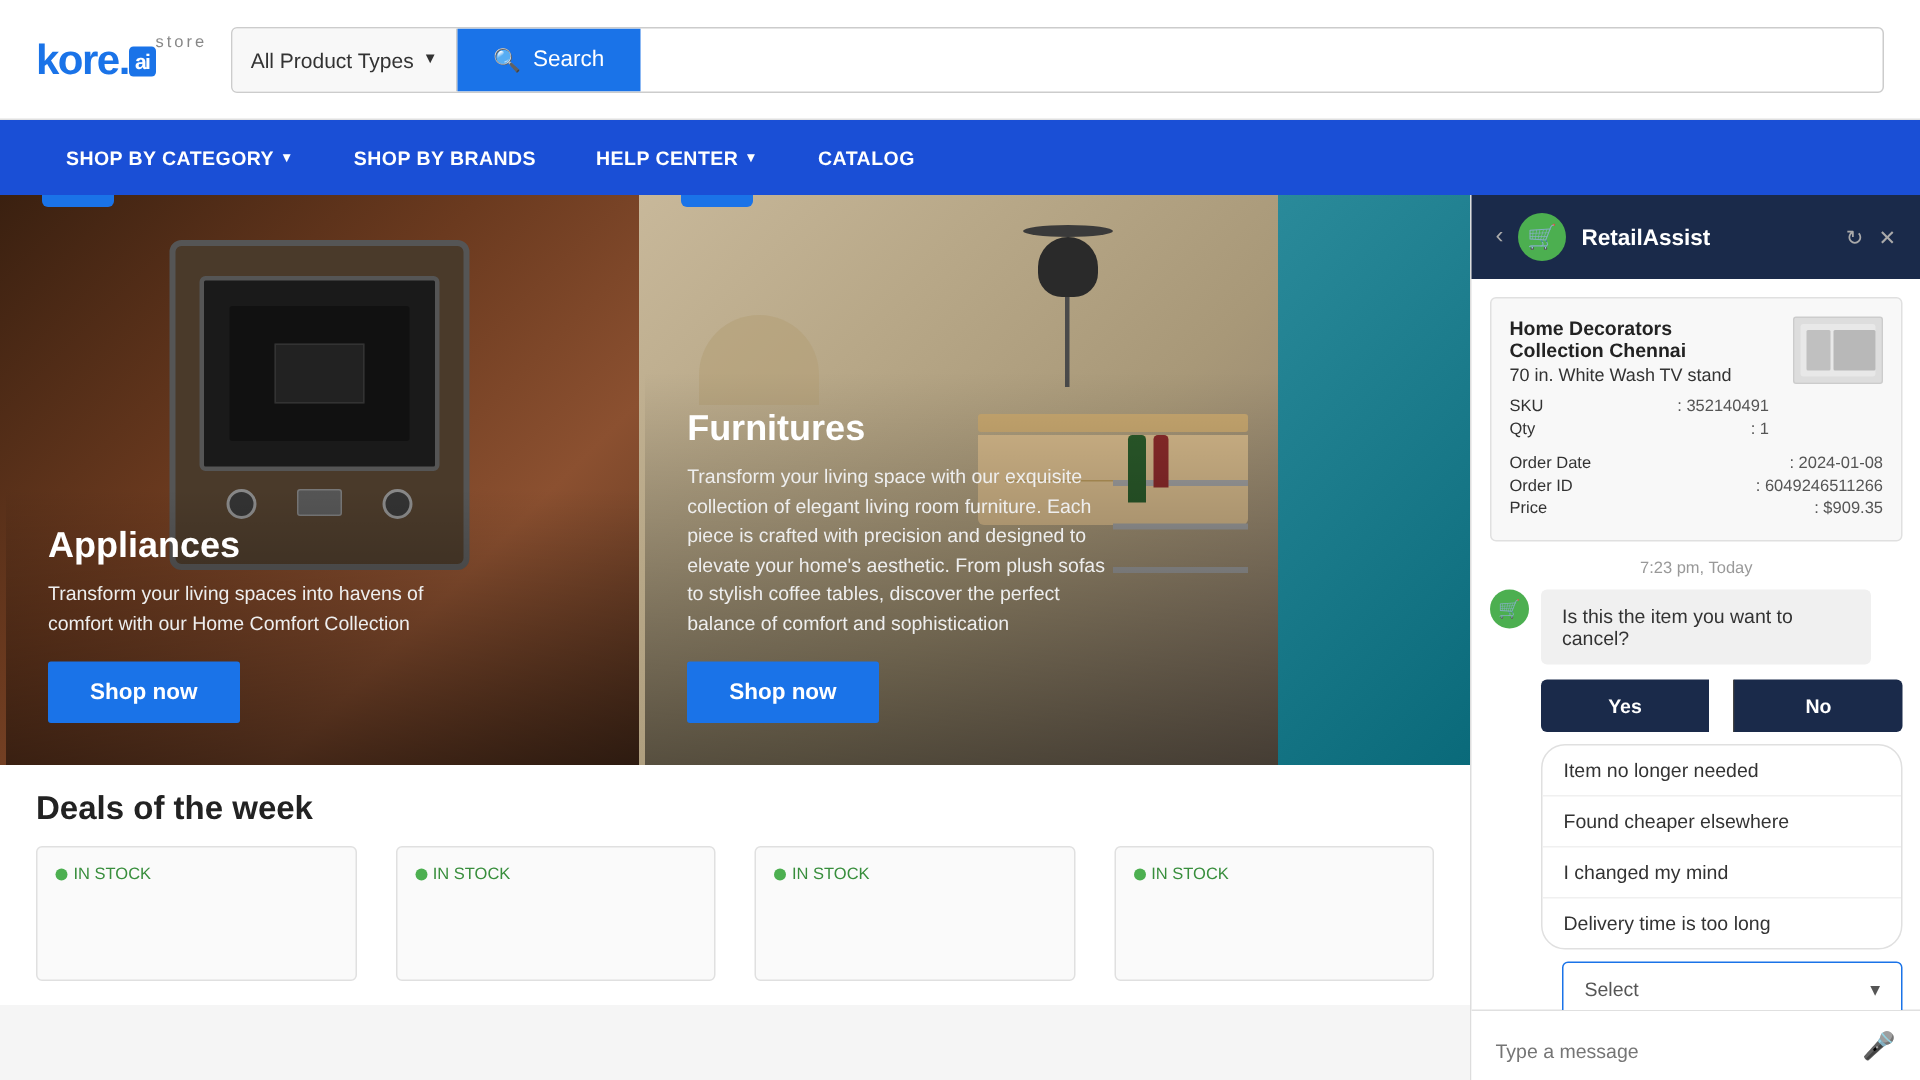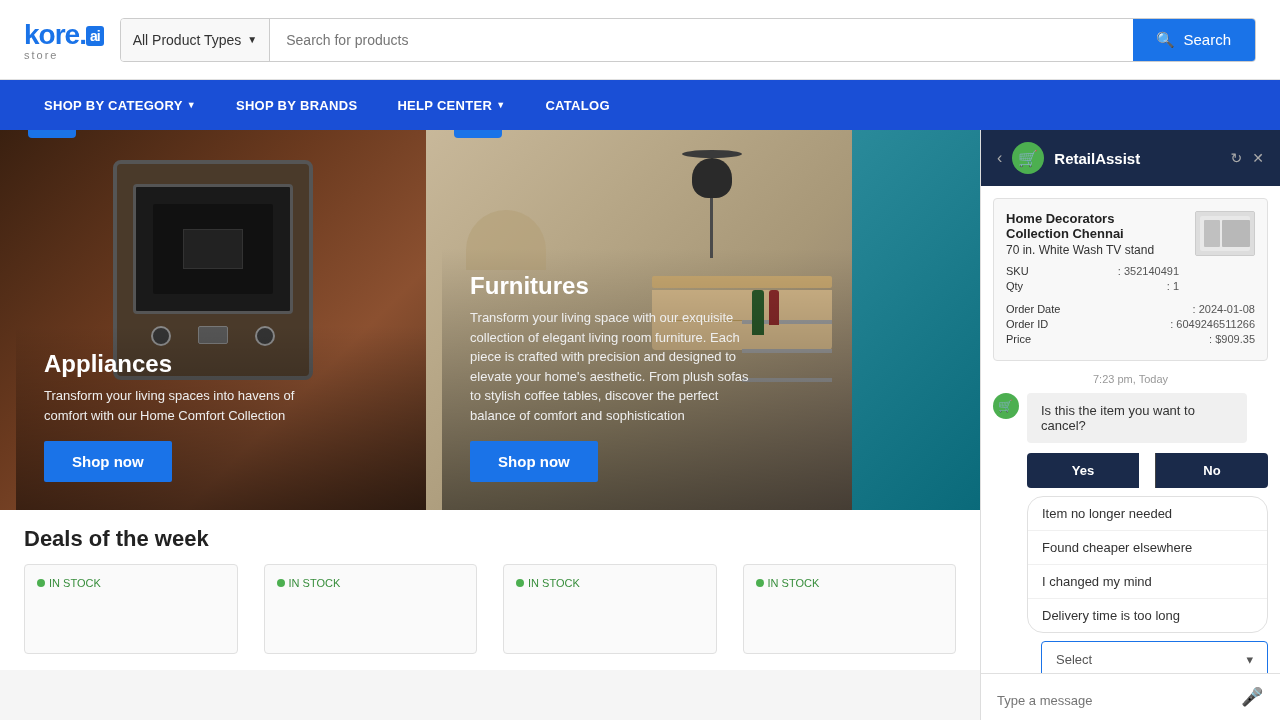--- a/index.html
+++ b/index.html
@@ -17,7 +17,7 @@
     }
     .logo-container {
       display: flex;
-      flex-direction: column;
+      flex-direction: row;
       align-items: flex-start;
       text-align: right;
     }

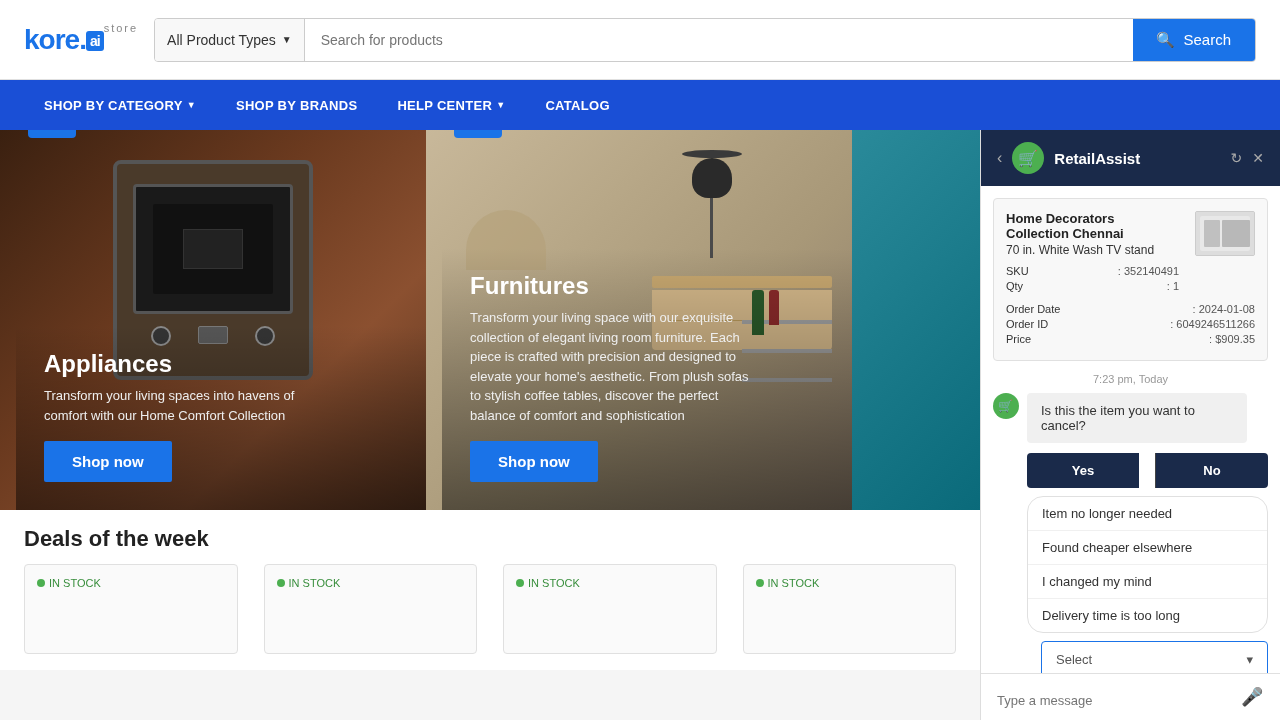--- a/index.html
+++ b/index.html
@@ -450,7 +450,6 @@
       <span>All Product Types</span>
       <span class="chevron-down">▼</span>
     </div>
-    <input class="search-input" type="text" placeholder="Search for products" style="">
     <button class="search-btn">
       <span>🔍</span>
       <span>Search</span>

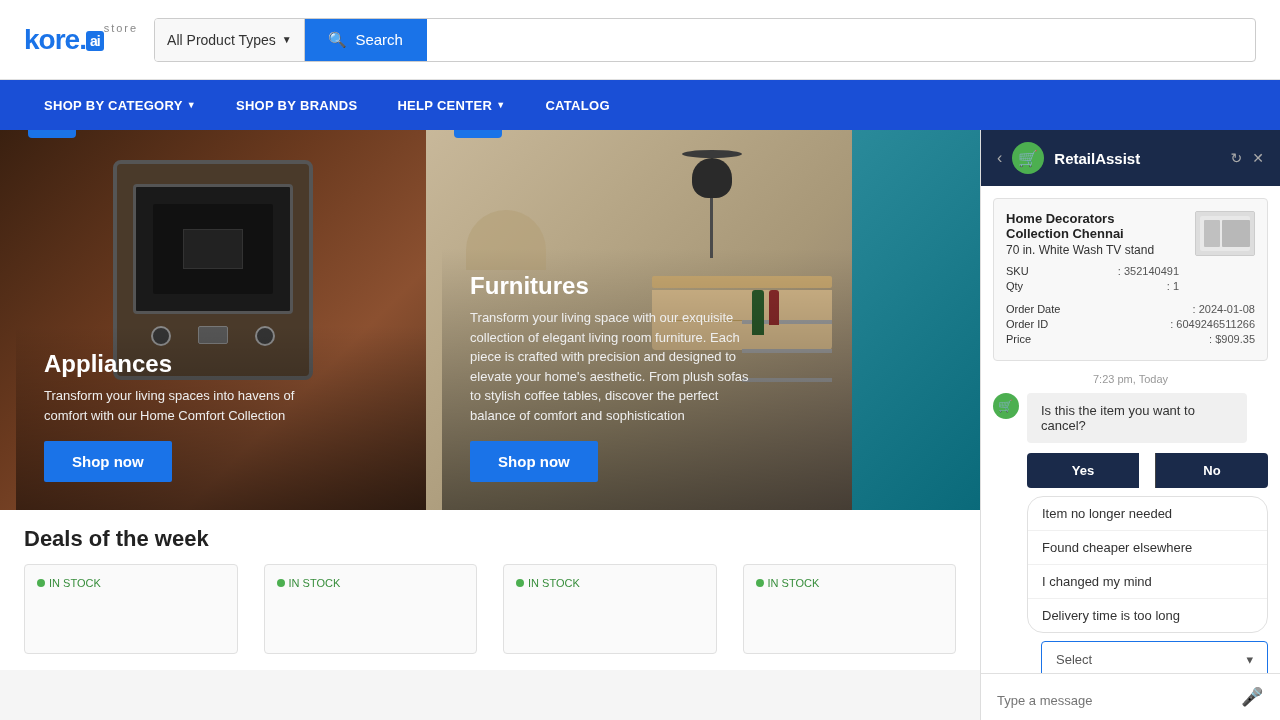--- a/index.html
+++ b/index.html
@@ -134,7 +134,7 @@
     .banner-overlay {
       position: absolute;
       bottom: 0;
-      left: 16px;
+      left: 4px;
       right: 0;
       padding: 24px 28px 28px;
       background: linear-gradient(transparent, rgba(0,0,0,0.5));

